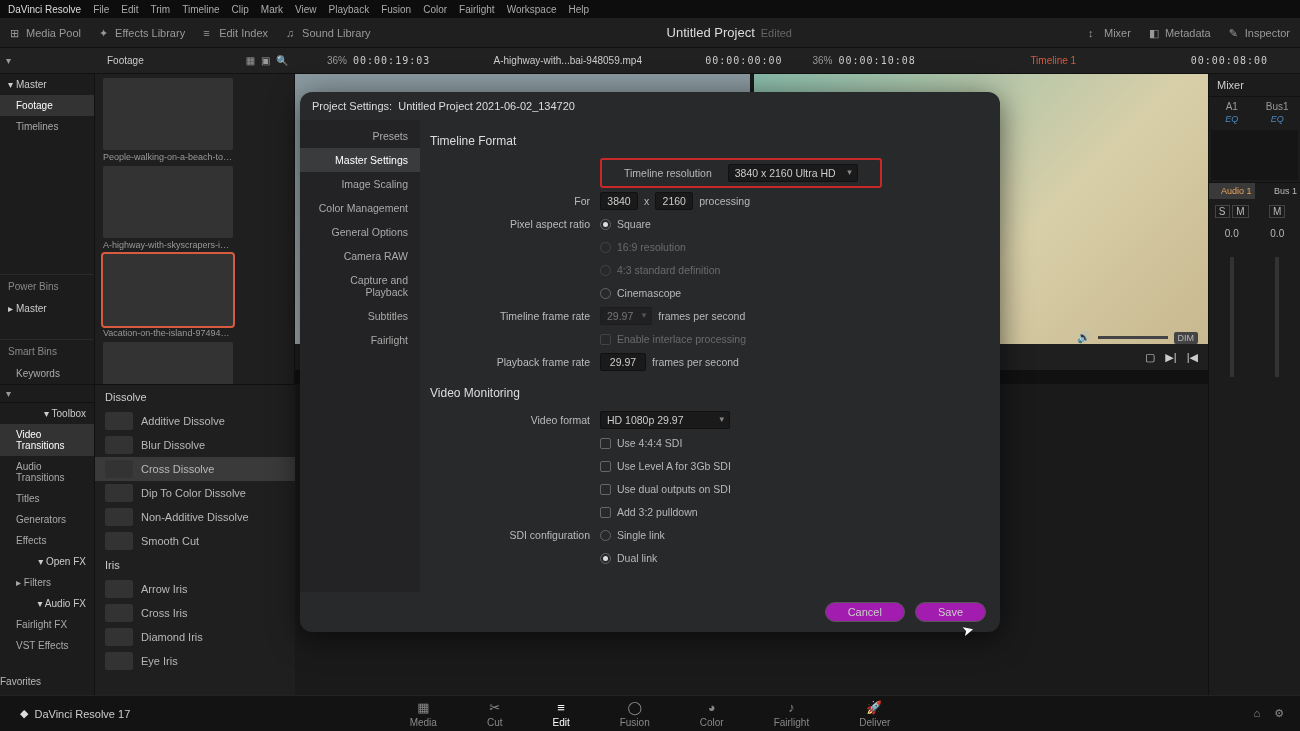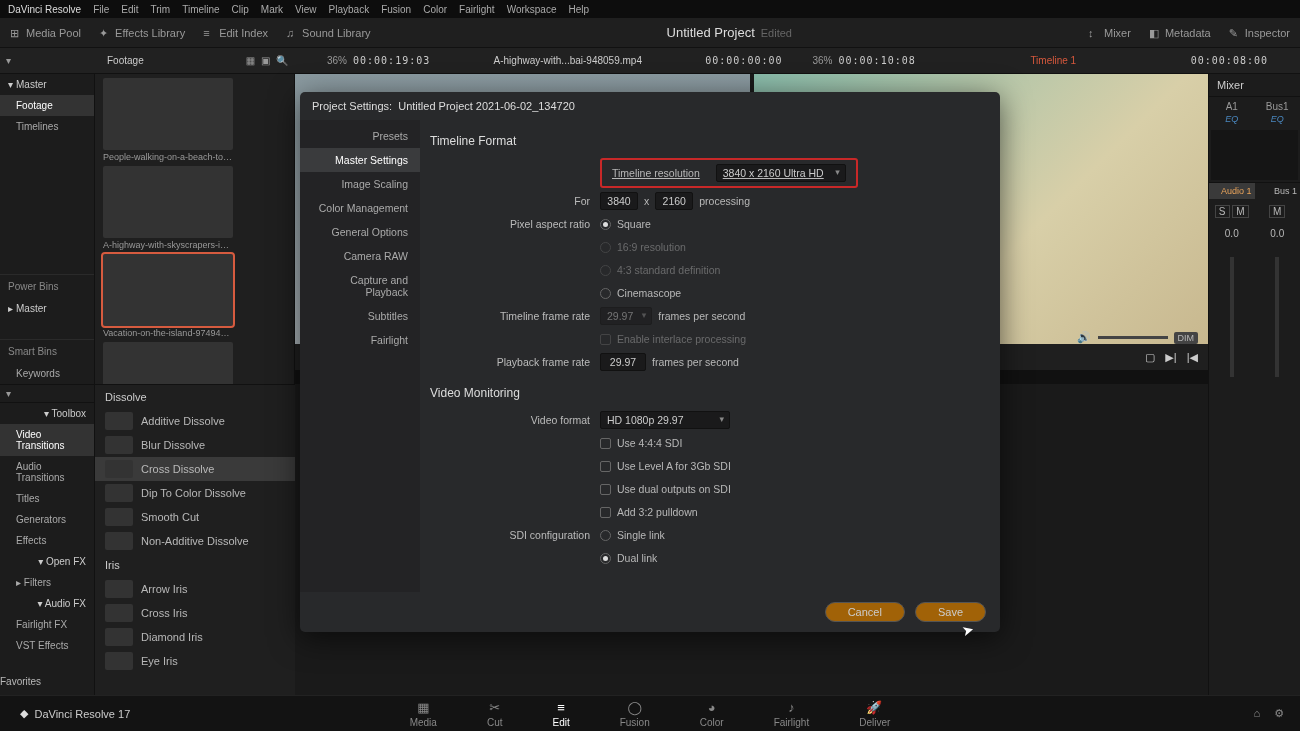--- a/index.html
+++ b/index.html
@@ -83,7 +83,7 @@
 .bot-icons{ position:absolute; right:16px; display:flex; gap:14px; color:#888;}
 
 
-.dialog-overlay { position:absolute; top:92px; left:300px; width:700px; height:540px; background:#28292b; border-radius:5px; box-shadow:0 6px 30px rgba(0,0,0,.6); z-index:100; display:flex; flex-direction:column;}
+.dialog-overlay { position:absolute; top:92px; left:300px; width:700px; height:540px; background:#28292b; border-radius:12px; box-shadow:0 6px 30px rgba(0,0,0,.6); z-index:100; display:flex; flex-direction:column;}
 .dlg-title { padding:8px 12px; font-size:11px; color:#ddd;}
 .dlg-body { flex:1; display:flex; overflow:hidden;}
 .dlg-sidebar { width:120px; background:#232325; padding-top:4px;}

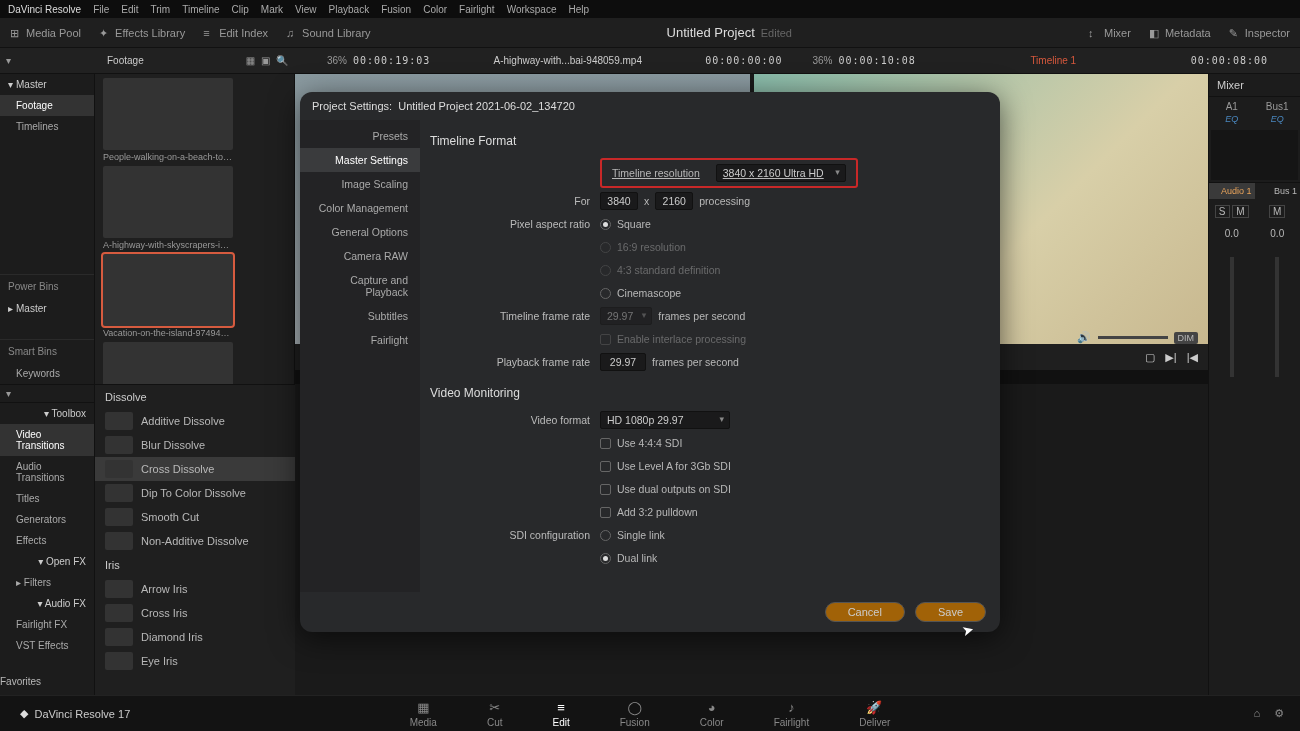--- a/index.html
+++ b/index.html
@@ -101,7 +101,7 @@
 .radio.checked::after{ content:""; position:absolute; inset:2px; border-radius:50%; background:#ddd;}
 .checkbox{ width:11px; height:11px; border:1px solid #666; display:inline-block; border-radius:2px;}
 .disabled{ opacity:.45;}
-.highlight-box{ border:2px solid #c82828; padding:4px 10px; border-radius:3px; display:inline-flex; align-items:center;text-decoration:underline;}
+.highlight-box{ border:2px solid #c82828; padding:4px 22px; border-radius:3px; display:inline-flex; align-items:center;}
 .dlg-footer { height:40px; display:flex; justify-content:flex-end; align-items:center; gap:10px; padding:0 14px;}
 .btn { padding:3px 22px; border-radius:11px; border:1px solid #555; background:#a16207; color:#ccc; font-size:11px; cursor:pointer;}
 

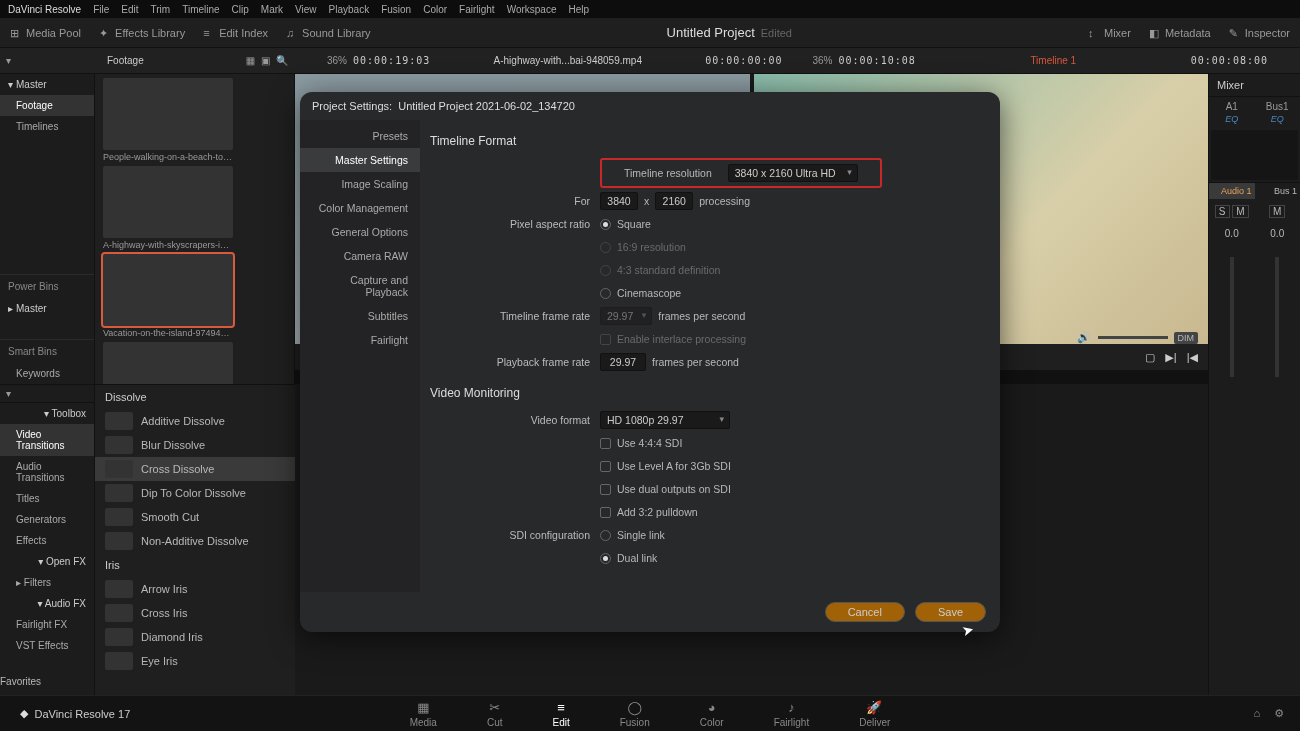--- a/index.html
+++ b/index.html
@@ -267,11 +267,11 @@
           </div>
           <div class="fx-row">
             <div class="fx-icon"></div>
+            <span>Non-Additive Dissolve</span>
+          </div>
+          <div class="fx-row">
+            <div class="fx-icon"></div>
             <span>Smooth Cut</span>
-          </div>
-          <div class="fx-row">
-            <div class="fx-icon"></div>
-            <span>Non-Additive Dissolve</span>
           </div>
           <div class="cat-hdr">Iris</div>
           <div class="fx-row">

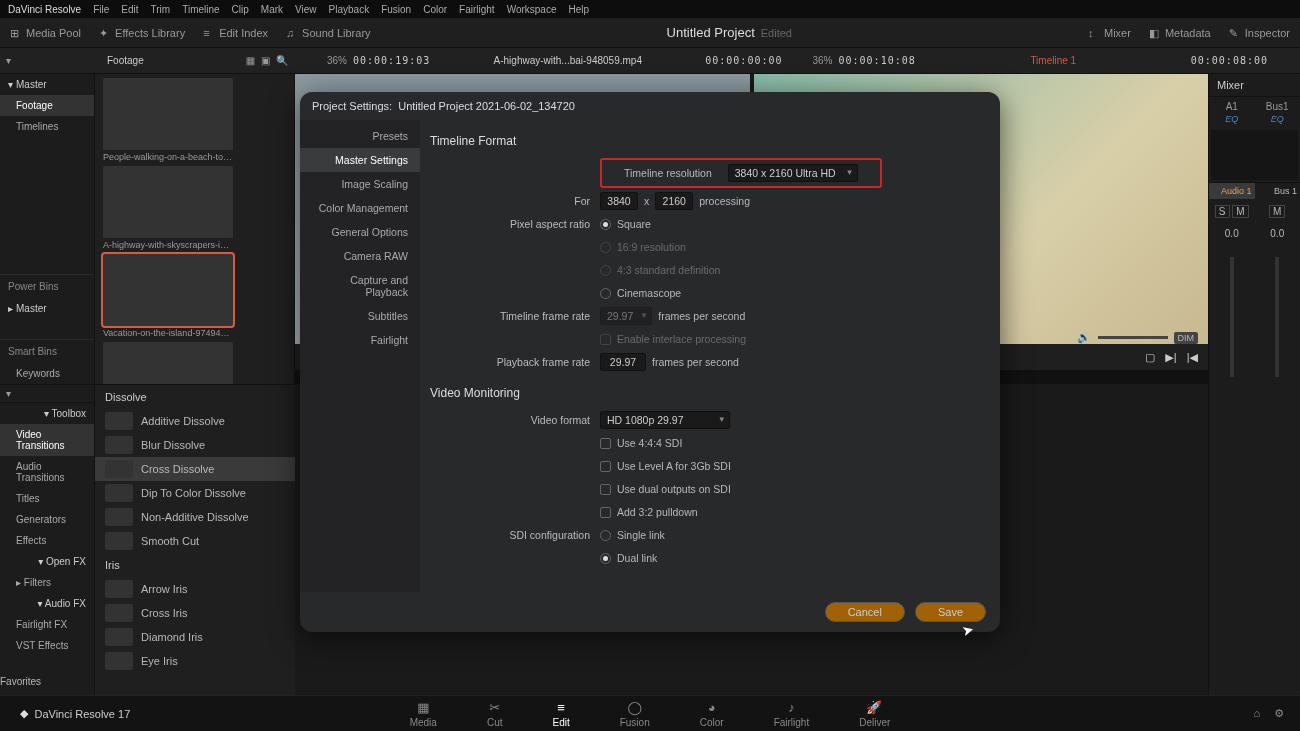--- a/index.html
+++ b/index.html
@@ -103,7 +103,7 @@
 .disabled{ opacity:.45;}
 .highlight-box{ border:2px solid #c82828; padding:4px 22px; border-radius:3px; display:inline-flex; align-items:center;}
 .dlg-footer { height:40px; display:flex; justify-content:flex-end; align-items:center; gap:10px; padding:0 14px;}
-.btn { padding:3px 22px; border-radius:11px; border:1px solid #555; background:#a16207; color:#ccc; font-size:11px; cursor:pointer;}
+.btn { padding:3px 22px; border-radius:11px; border:1px solid #555; background:#a21caf; color:#ccc; font-size:11px; cursor:pointer;}
 
 
 .ic { display:inline-block; width:12px; height:12px; color:#999;}

